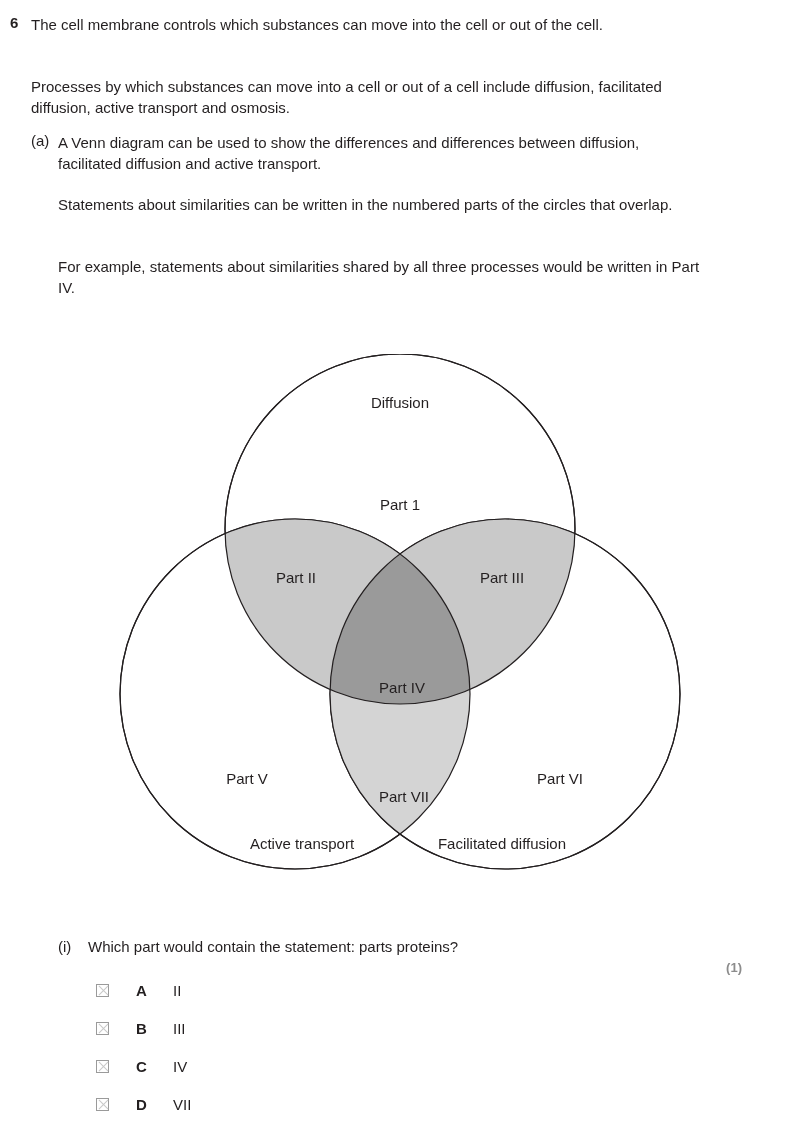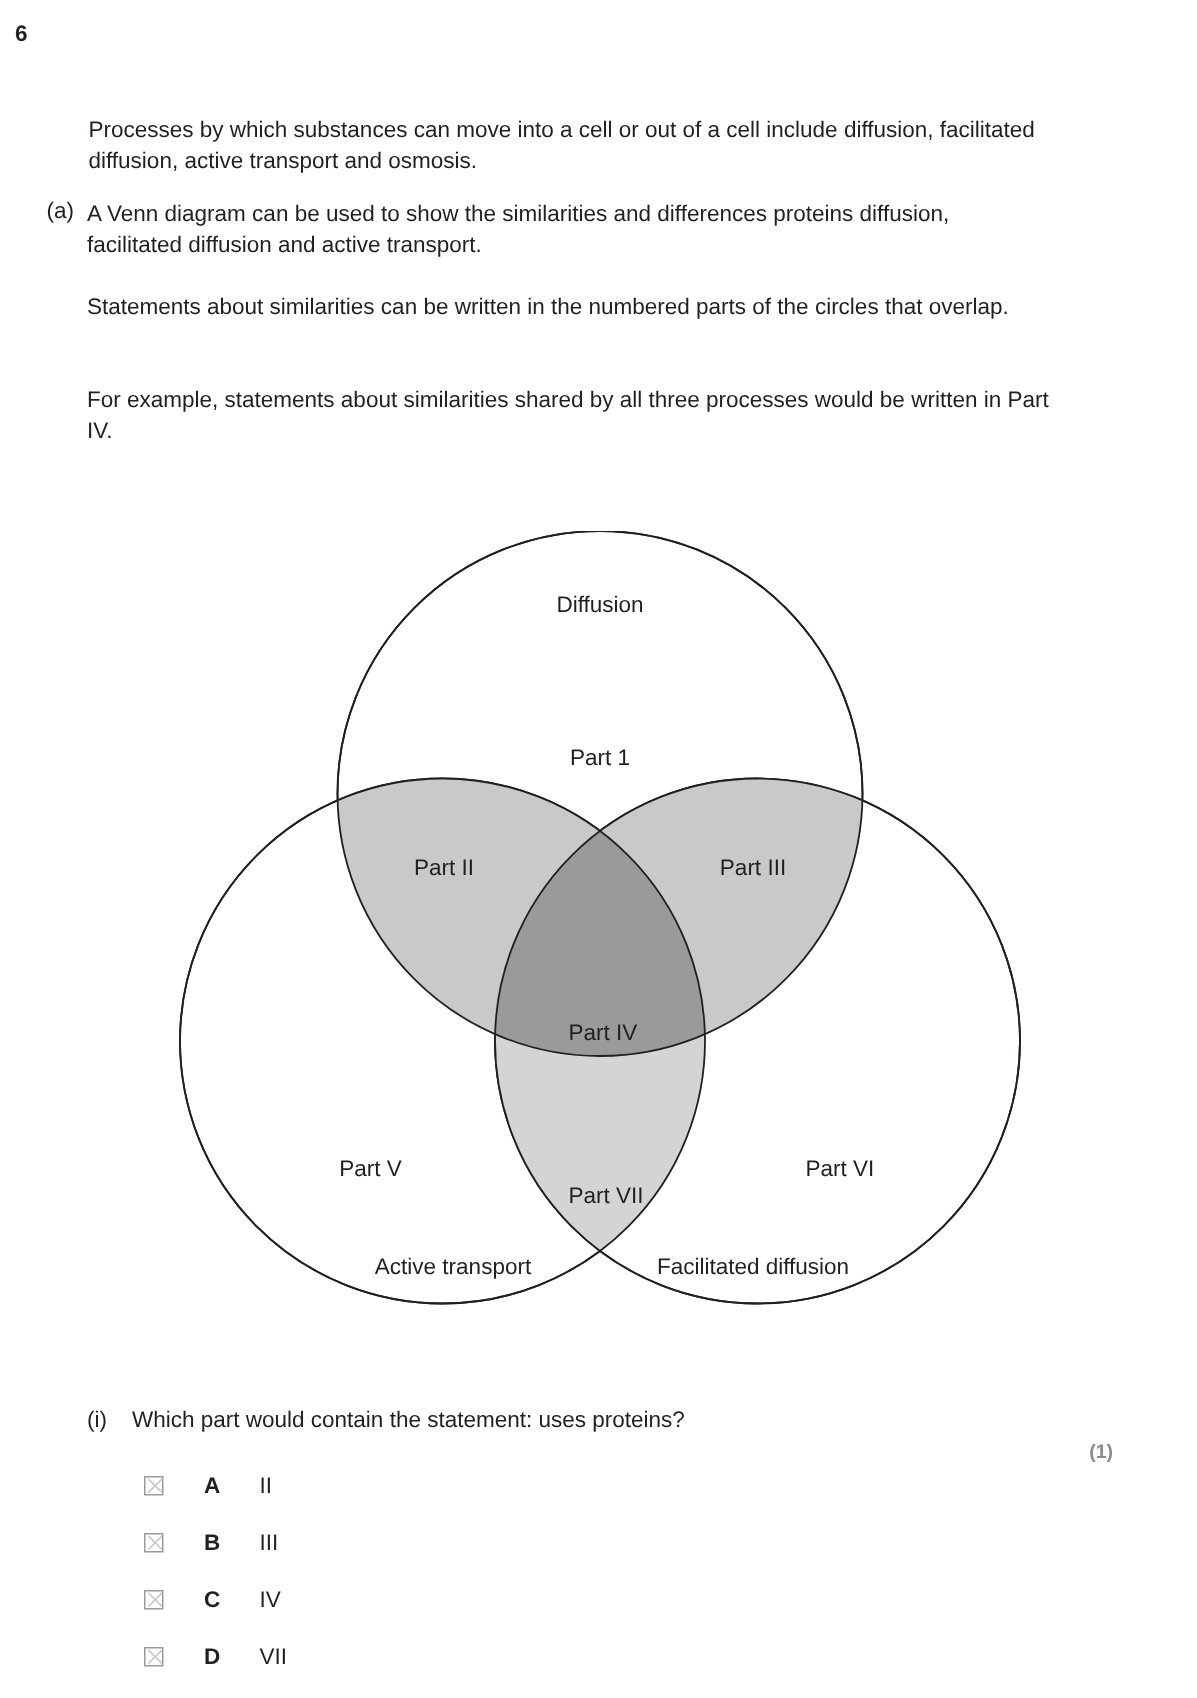--- a/index.html
+++ b/index.html
@@ -135,6 +135,7 @@
 
   <div class="q-number">6</div>
 
+  <div class="para p1">The cell membrane controls which substances can move into the cell or out of the cell.</div>
   <div class="para p2">Processes by which substances can move into a cell or out of a cell include diffusion, facilitated diffusion, active transport and osmosis.</div>
 
   <div class="a-label">(a)</div>

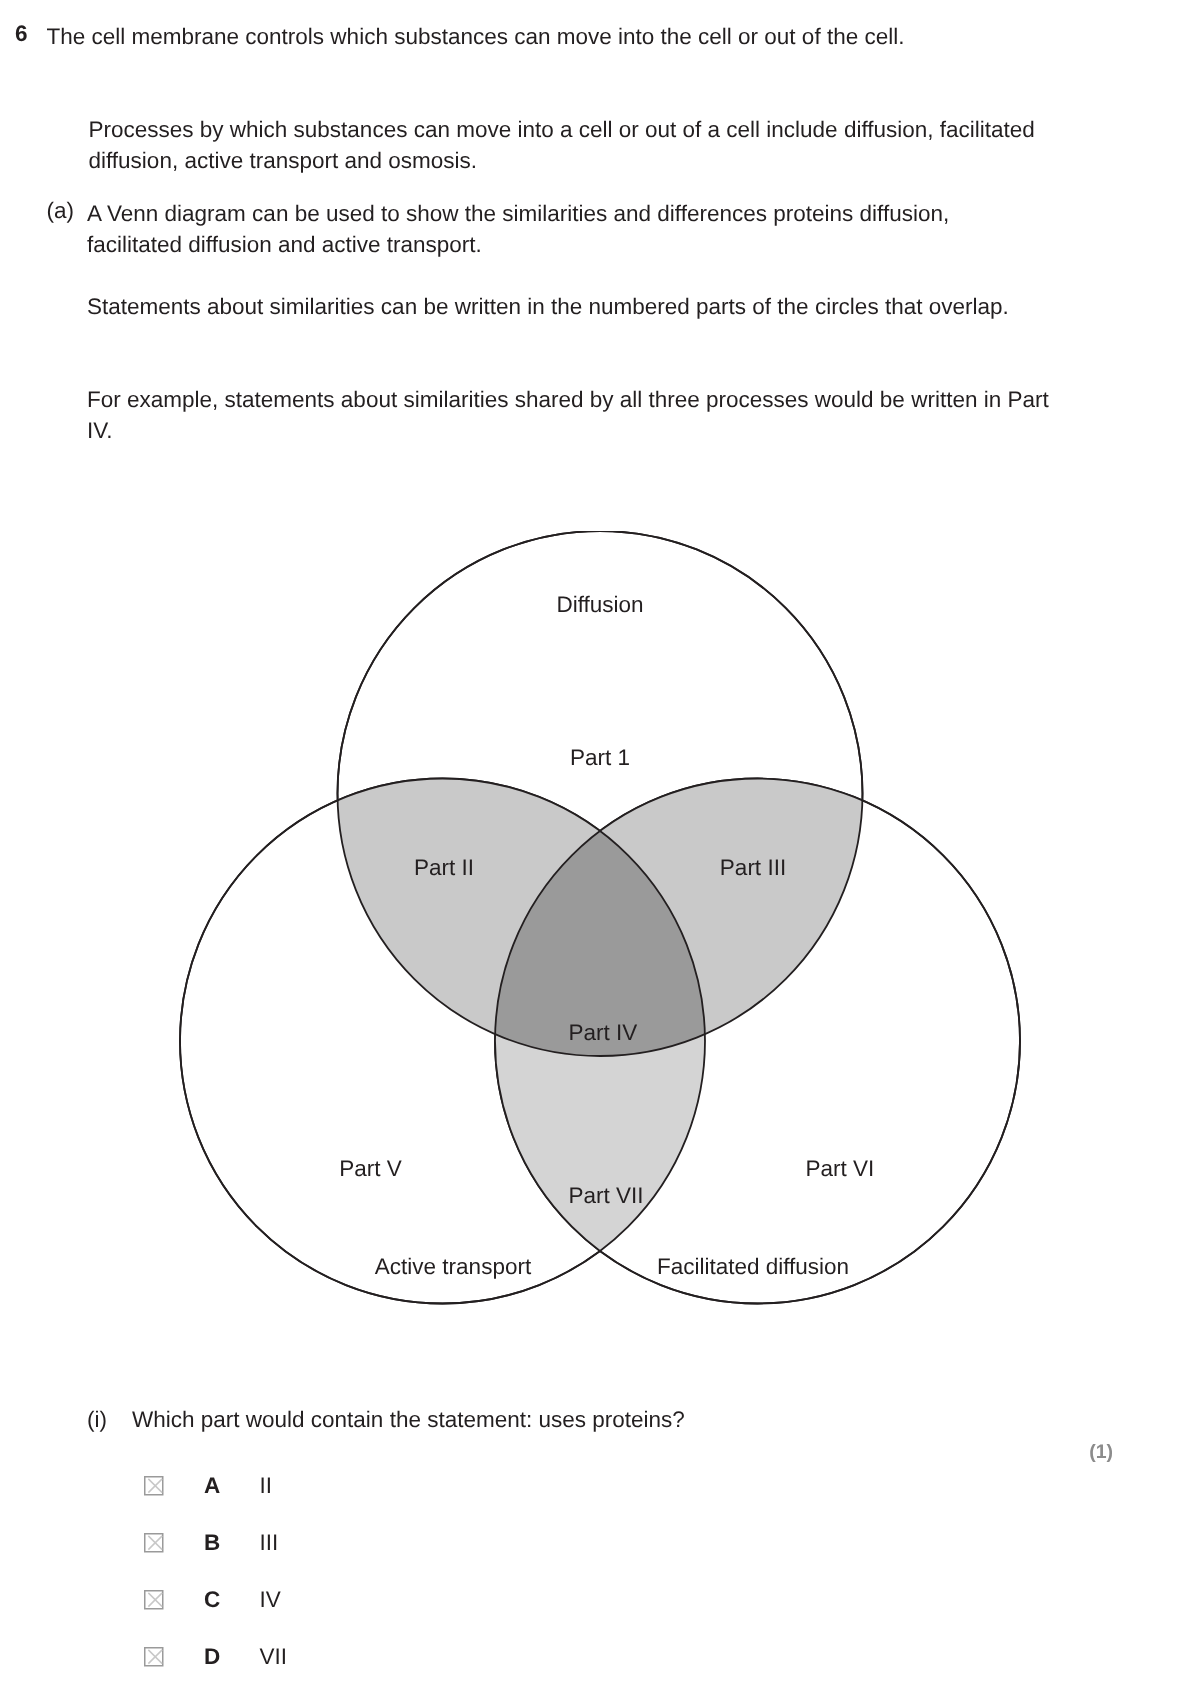--- a/index.html
+++ b/index.html
@@ -36,7 +36,7 @@
     line-height: 1.42;
   }
   .p1 { left: 31px; top: 14px; width: 640px; }
-  .p2 { left: 31px; top: 76px; width: 660px; margin-left: 28px; }
+  .p2 { left: 31px; top: 76px; width: 660px; }
   .a-label {
     position: absolute;
     left: 31px;

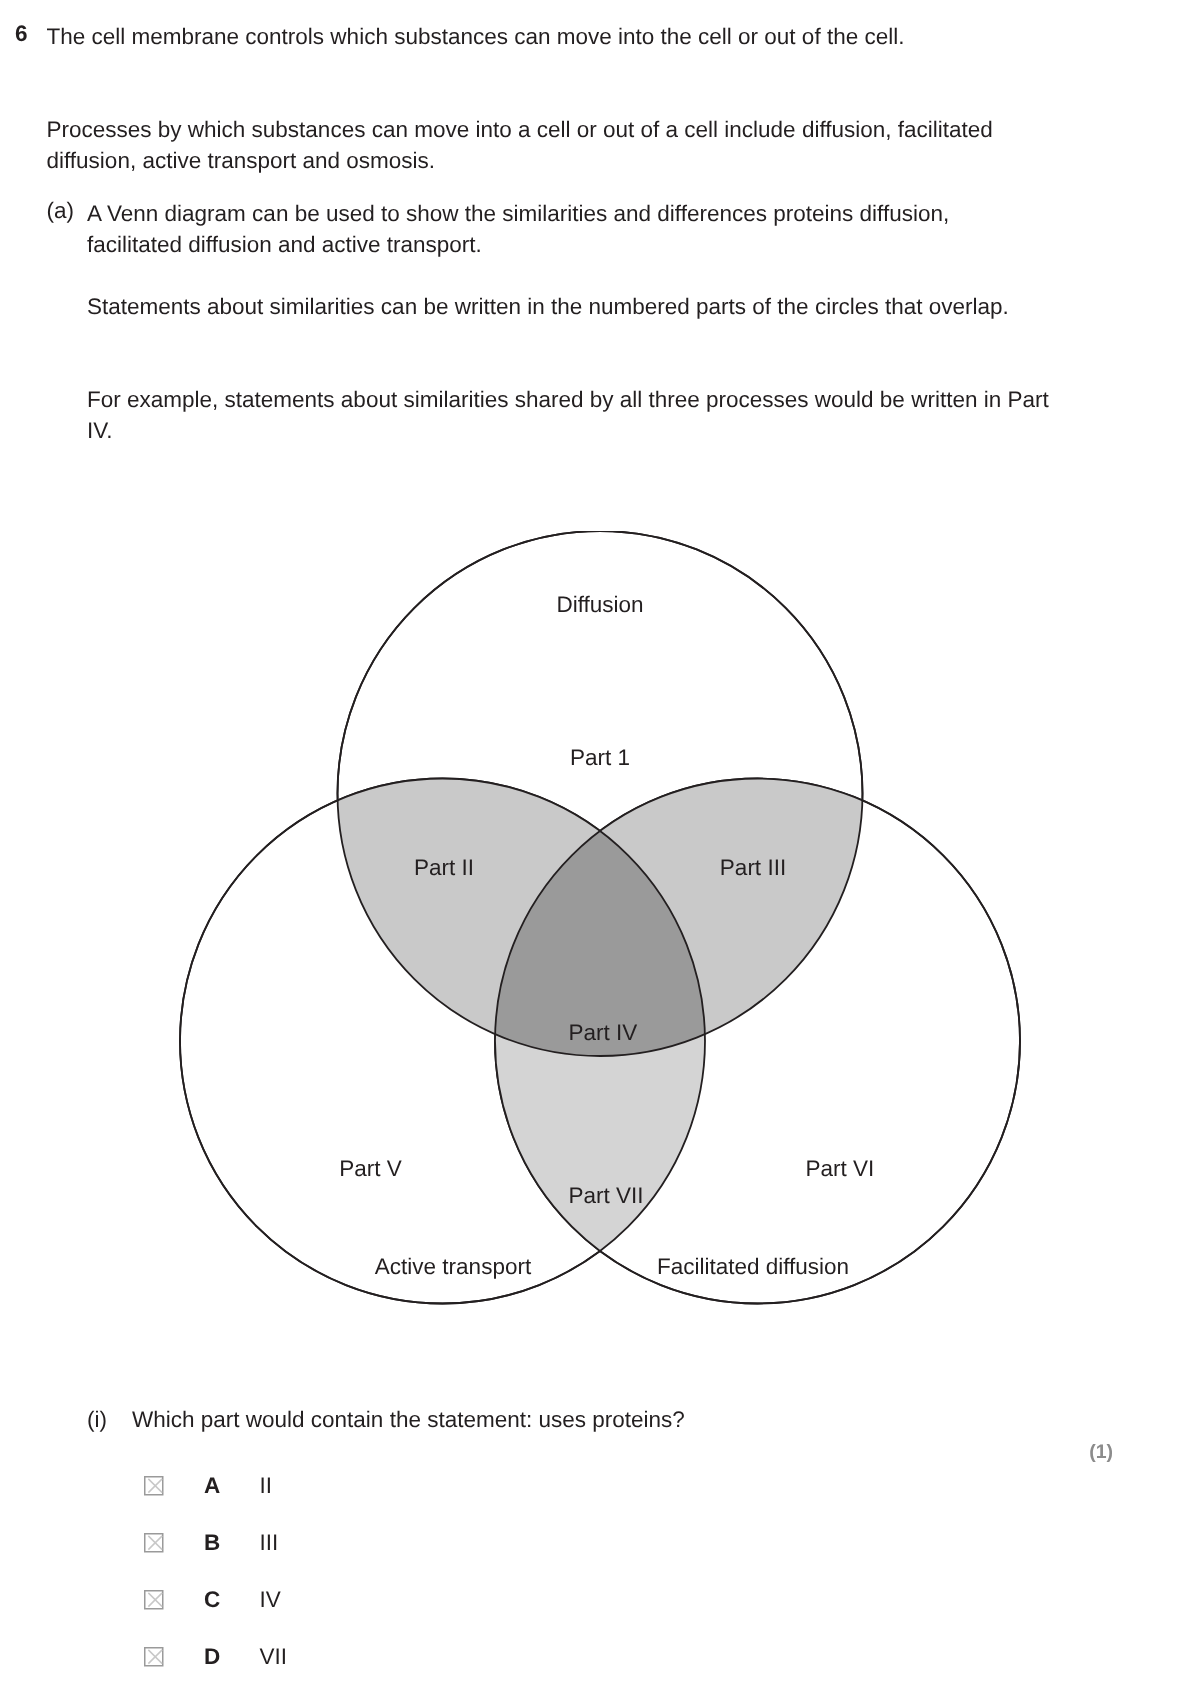--- a/index.html
+++ b/index.html
@@ -139,7 +139,7 @@
   <div class="para p2">Processes by which substances can move into a cell or out of a cell include diffusion, facilitated diffusion, active transport and osmosis.</div>
 
   <div class="a-label">(a)</div>
-  <div class="para p3">A Venn diagram can be used to show the similarities and differences proteins diffusion, facilitated diffusion and active transport.</div>
+  <div class="para p3">A Venn diagram can be used to show the differences and differences between diffusion, facilitated diffusion and active transport.</div>
   <div class="para p5">For example, statements about similarities shared by all three processes would be written in Part IV.</div>
   <div class="para p4">Statements about similarities can be written in the numbered parts of the circles that overlap.</div>
 

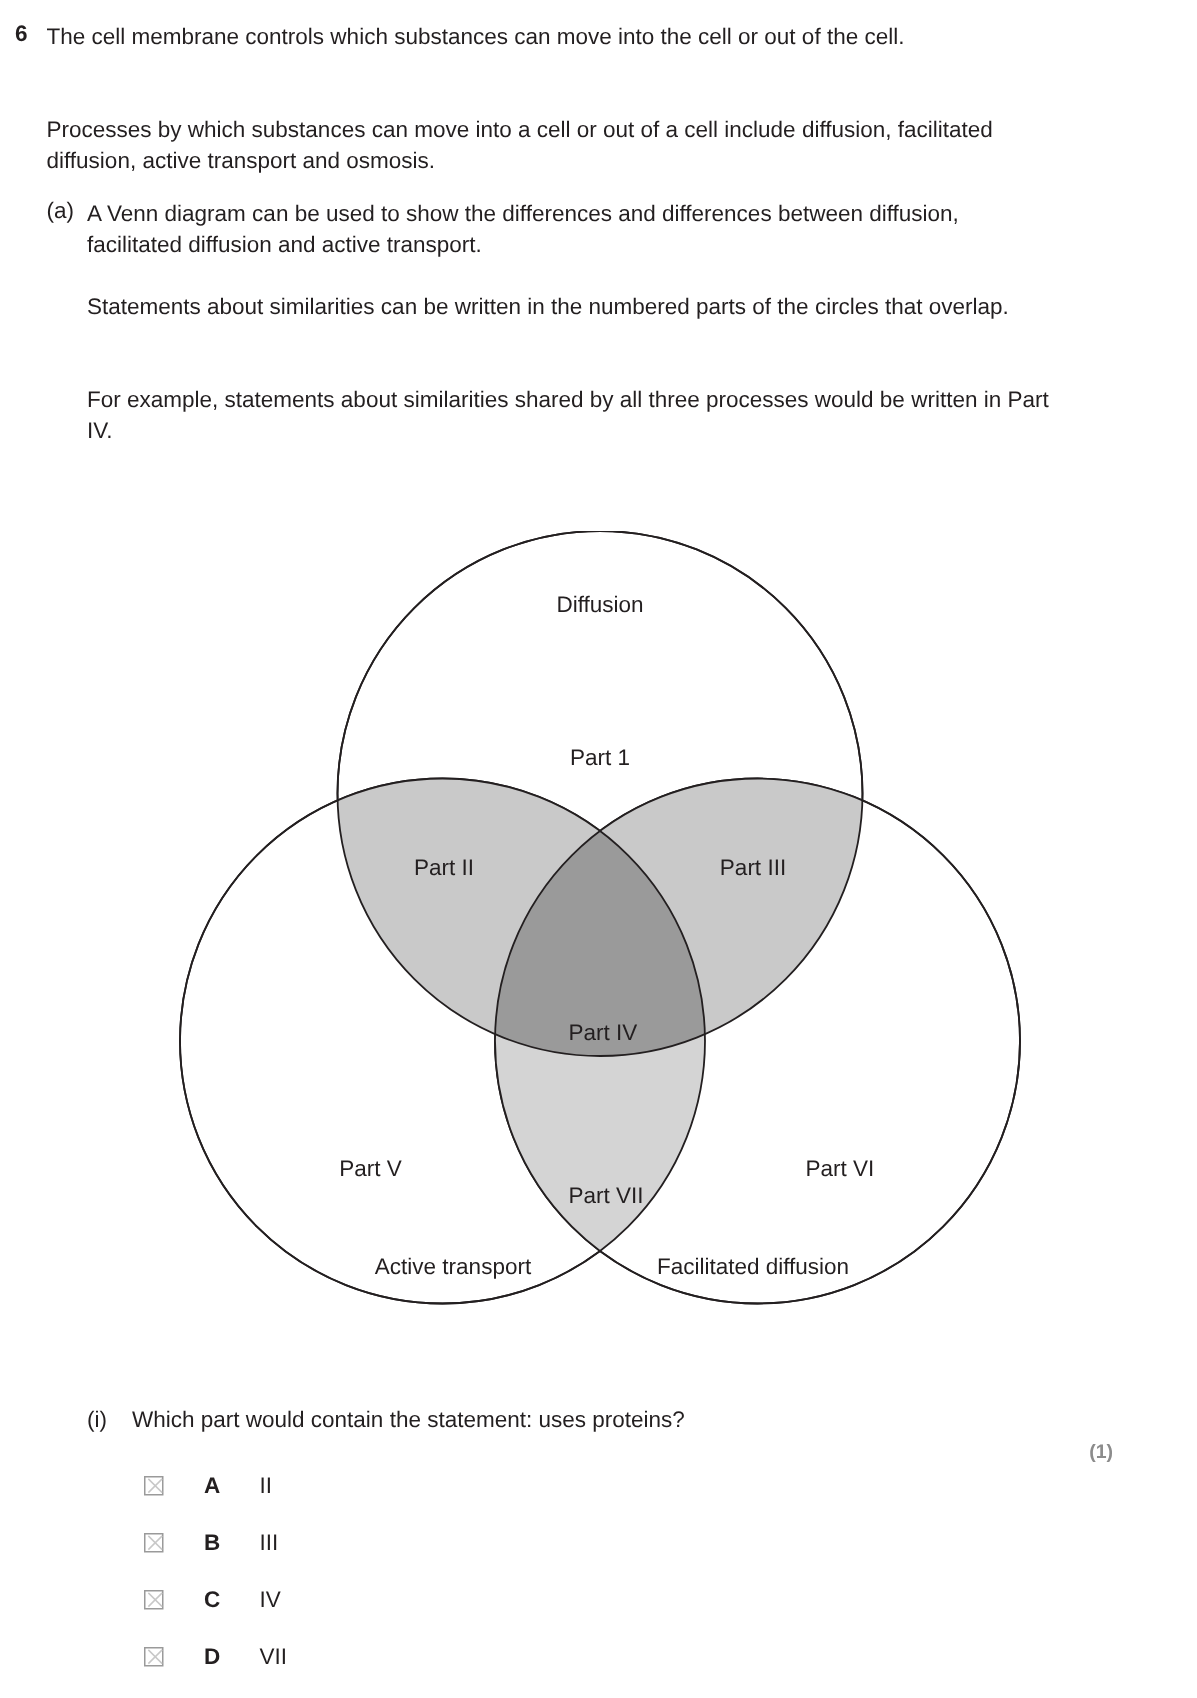--- a/index.html
+++ b/index.html
@@ -195,7 +195,7 @@
   </div>
 
   <div class="sub-i">(i)</div>
-  <div class="sub-i-text">Which part would contain the statement: uses proteins?</div>
+  <div class="sub-i-text">Which part would contain the statement: parts proteins?</div>
   <div class="marks">(1)</div>
 
   <div class="option o1">

